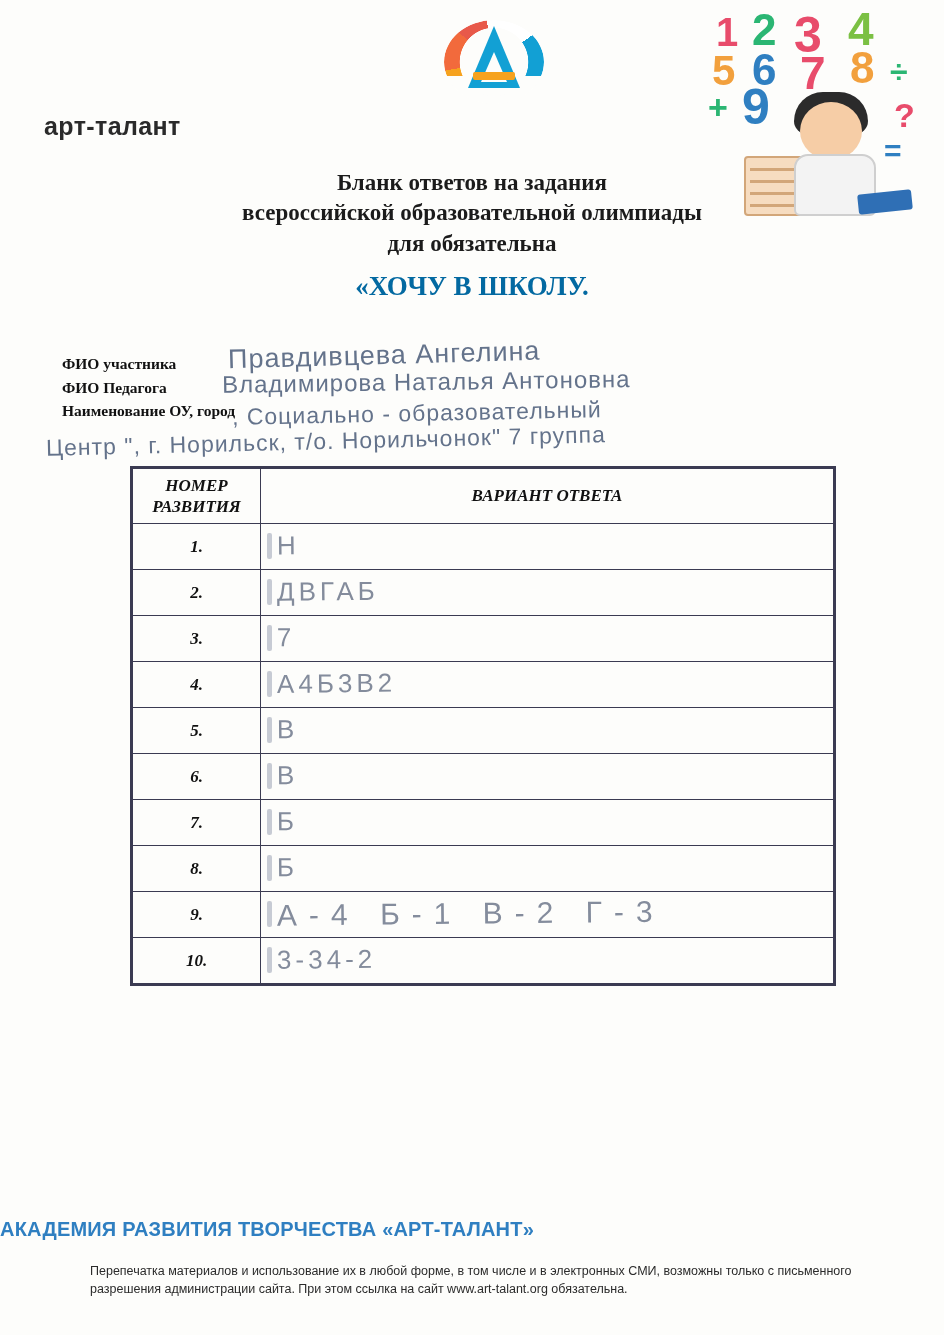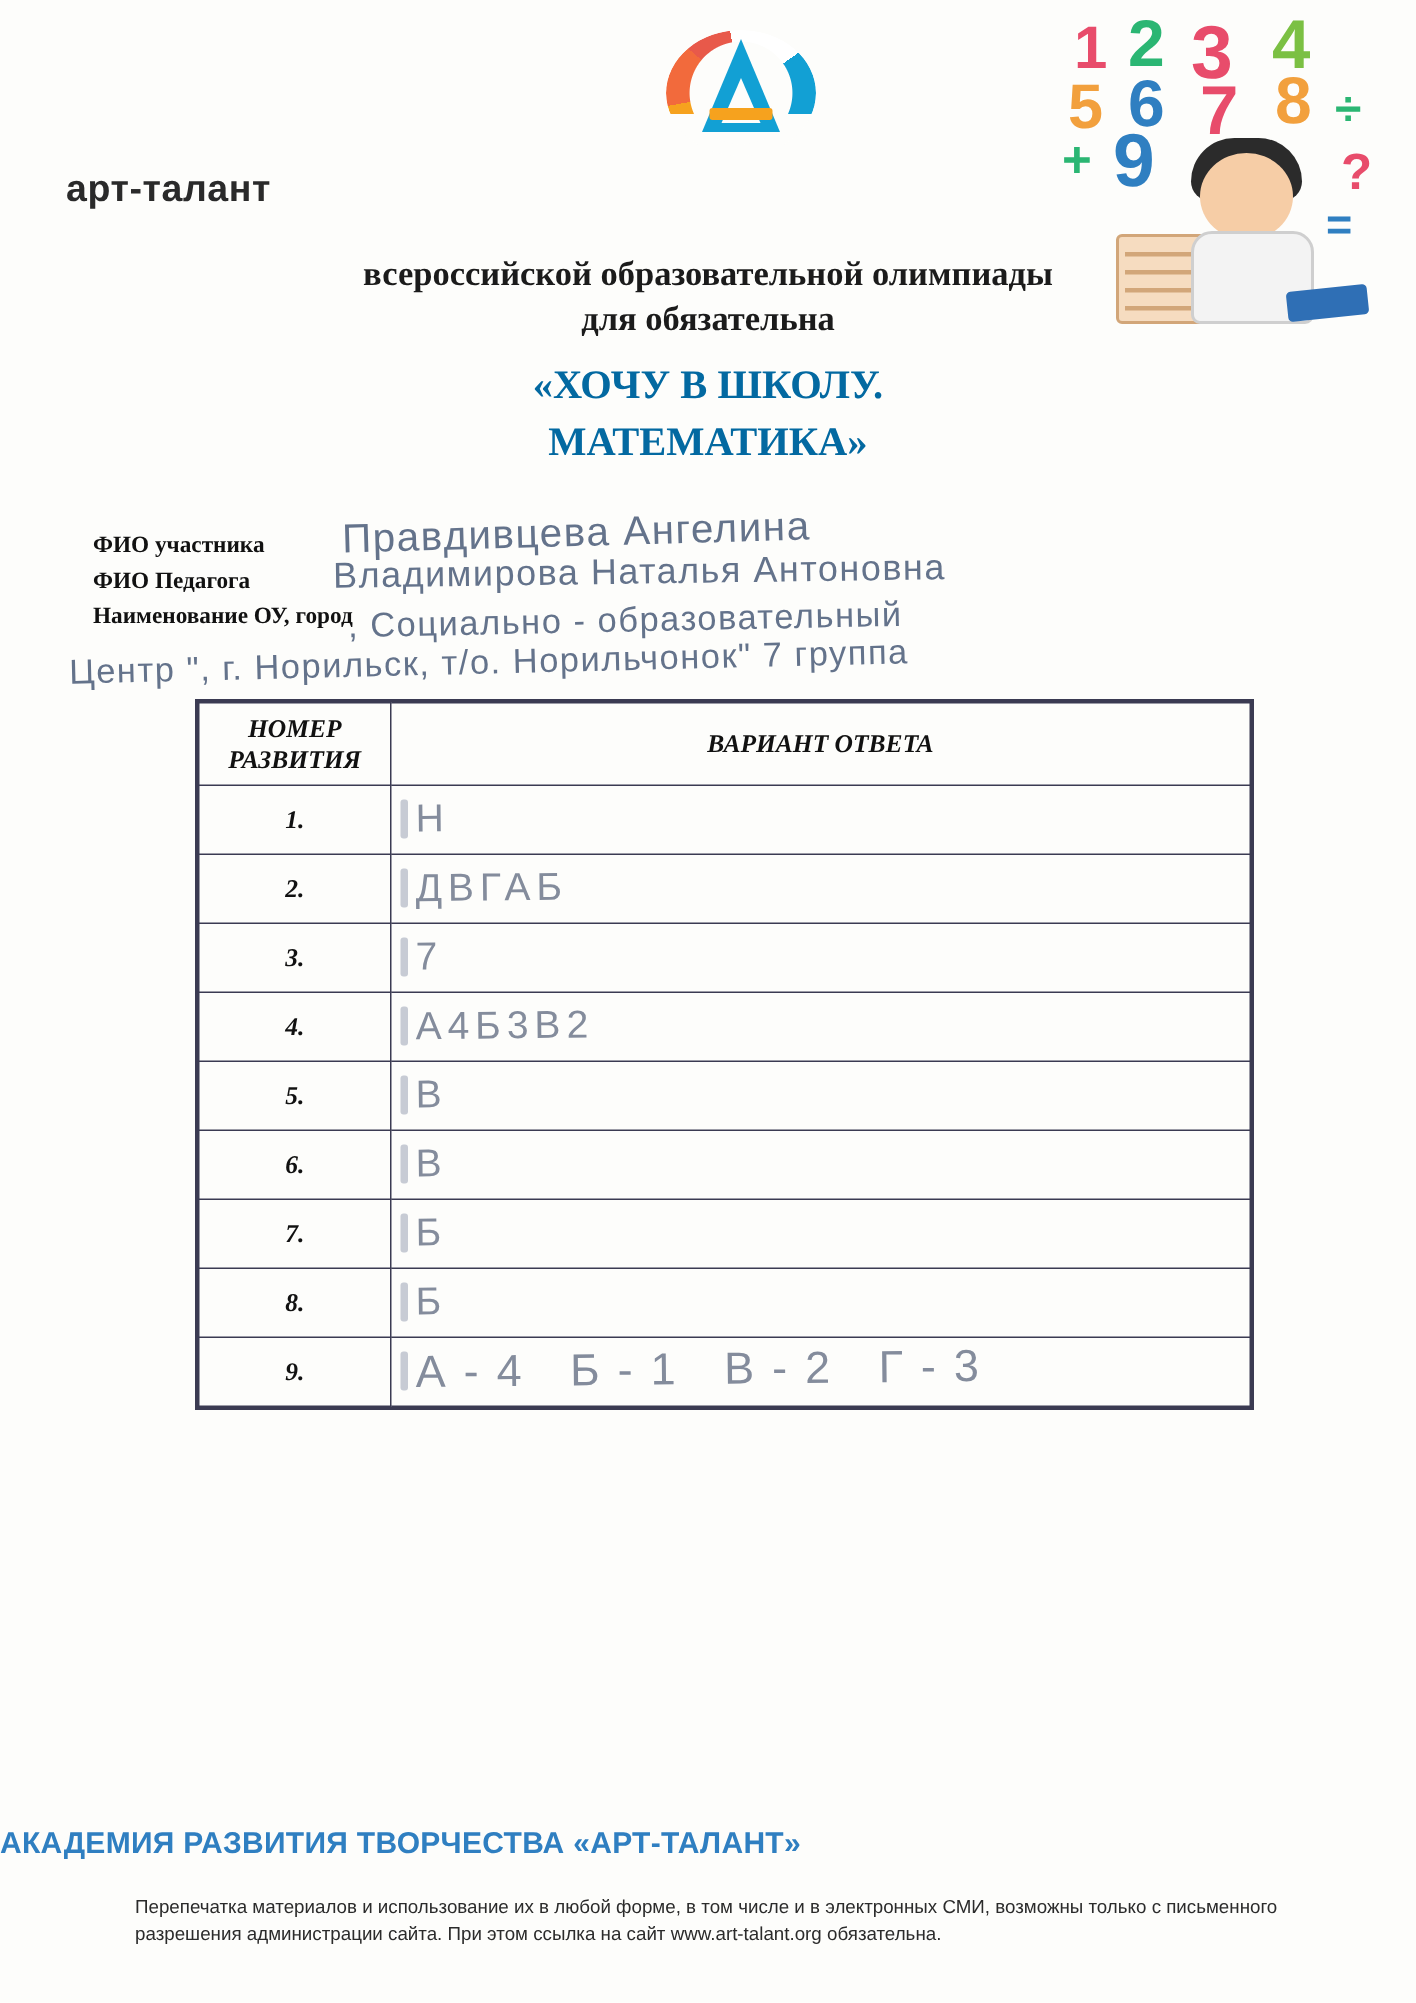--- a/index.html
+++ b/index.html
@@ -348,6 +348,7 @@
   </div>
 
   <div class="title-block">
+    <div class="title-line">Бланк ответов на задания</div>
     <div class="title-line">всероссийской образовательной олимпиады</div>
     <div class="title-line">для обязательна</div>
     <div class="title-accent">«ХОЧУ В ШКОЛУ.</div>

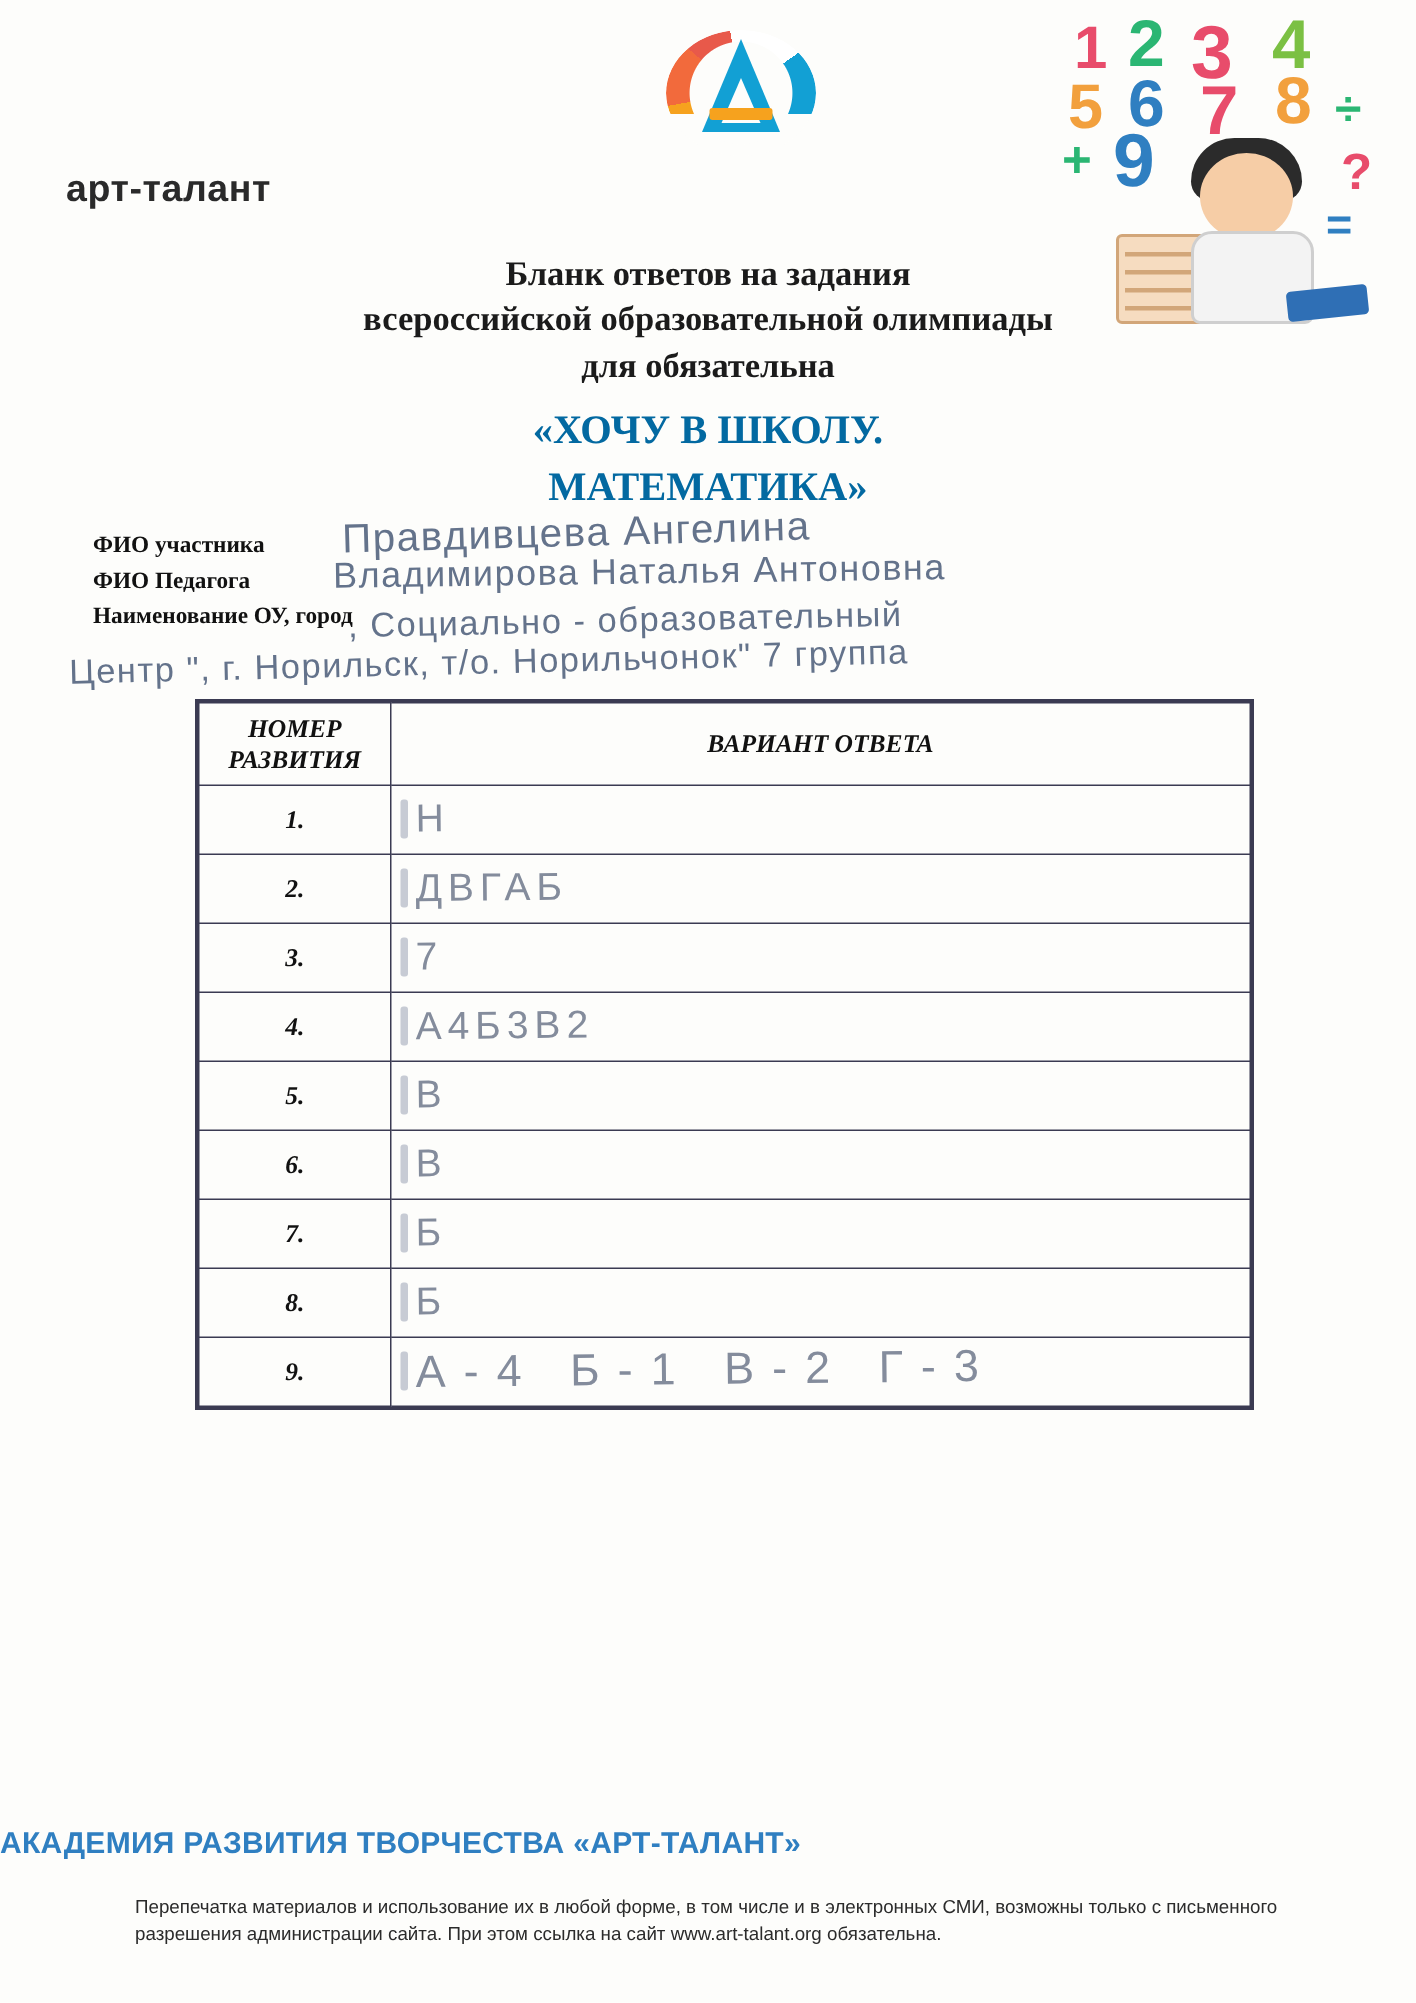--- a/index.html
+++ b/index.html
@@ -352,7 +352,6 @@
     <div class="title-line">всероссийской образовательной олимпиады</div>
     <div class="title-line">для обязательна</div>
     <div class="title-accent">«ХОЧУ В ШКОЛУ.</div>
-    <div class="title-accent" style="margin-top:0">МАТЕМАТИКА»</div>
   </div>
 
   <div class="fields">

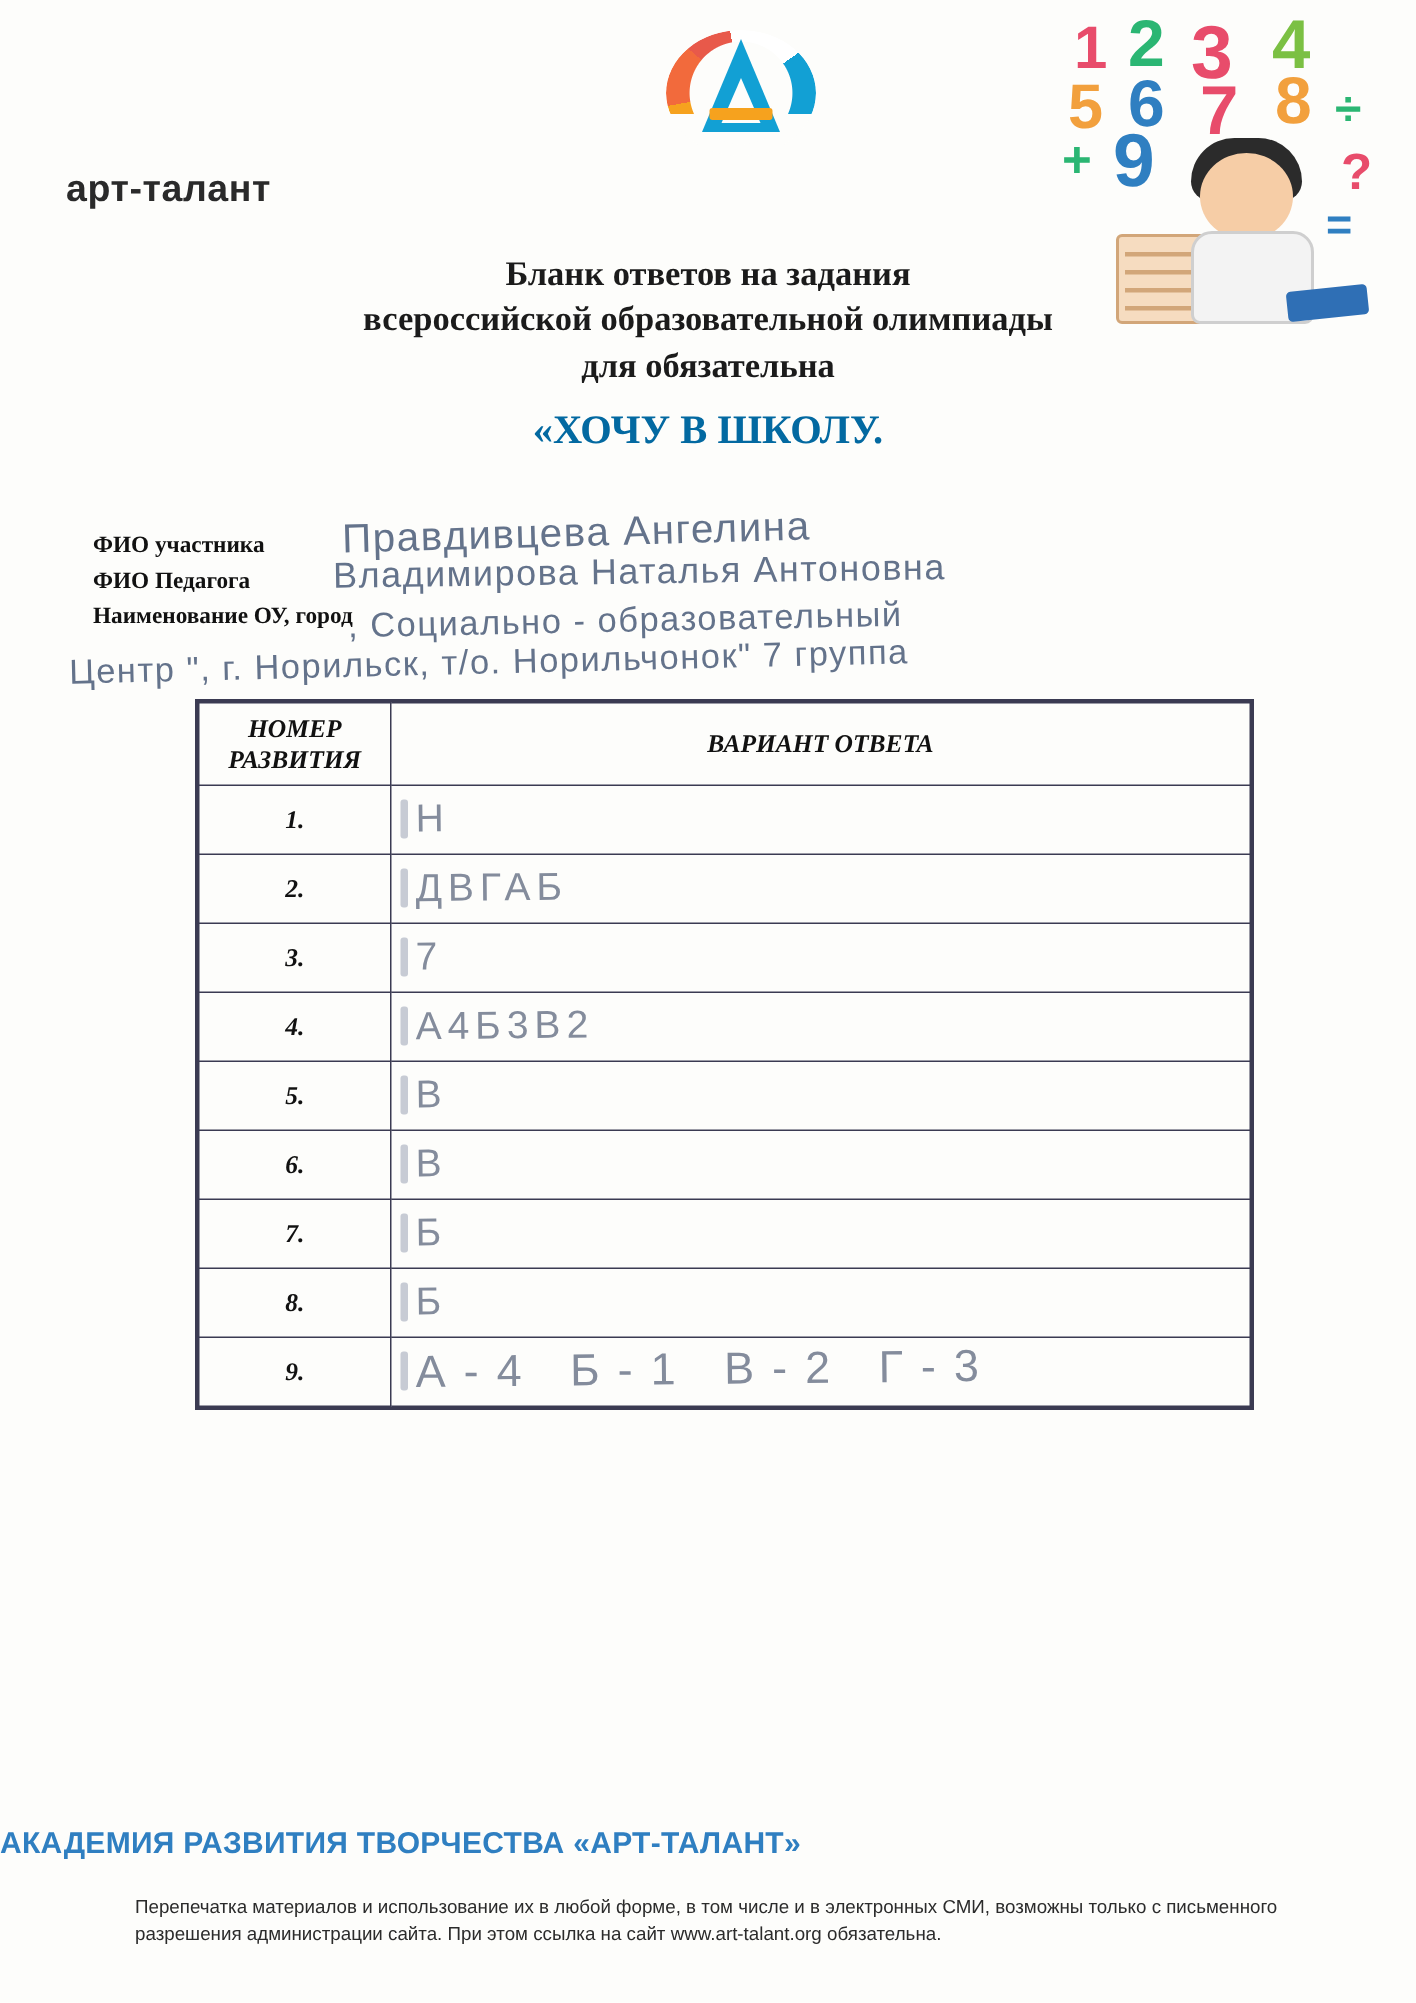--- a/index.html
+++ b/index.html
@@ -435,6 +435,12 @@
               <span class="ans wide">А-4 Б-1 В-2 Г-3</span>
             </td>
           </tr>
+          <tr>
+            <td class="n">10.</td>
+            <td class="a">
+              <span class="ans">3-34-2</span>
+            </td>
+          </tr>
         </tbody>
     </table>
   </div>

